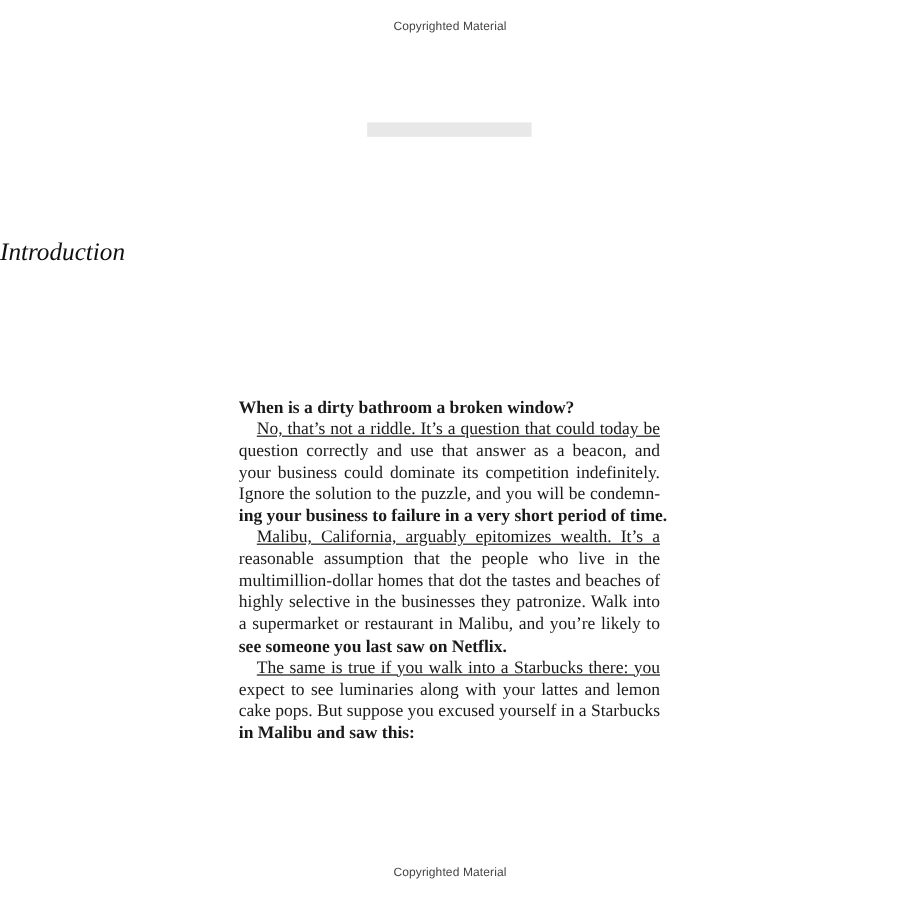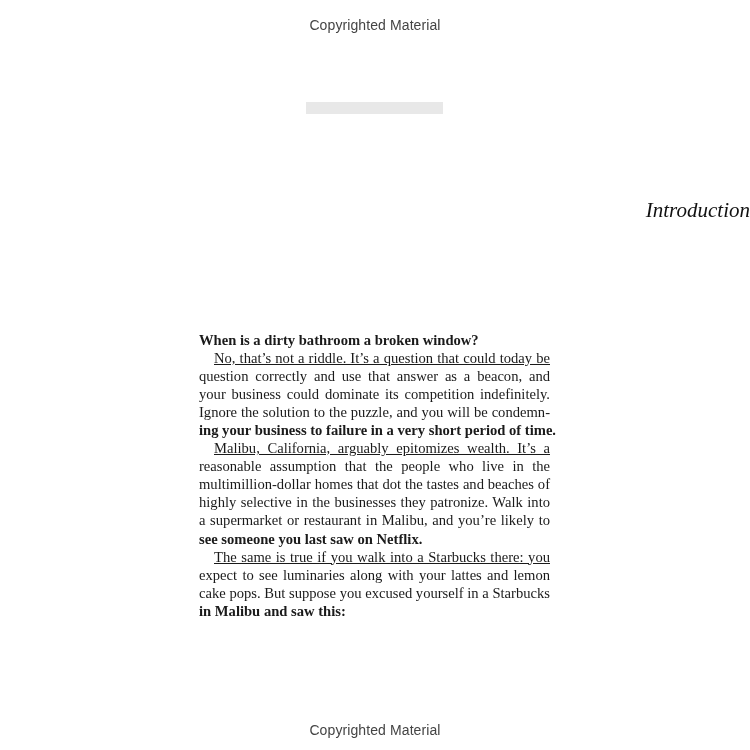--- a/index.html
+++ b/index.html
@@ -19,7 +19,7 @@
     width: 750px;
     text-align: center;
     font-family: "Liberation Sans", sans-serif;
-    font-size: 14px;
+    font-size: 10px;
     color: #444444;
     letter-spacing: 0.1px;
   }

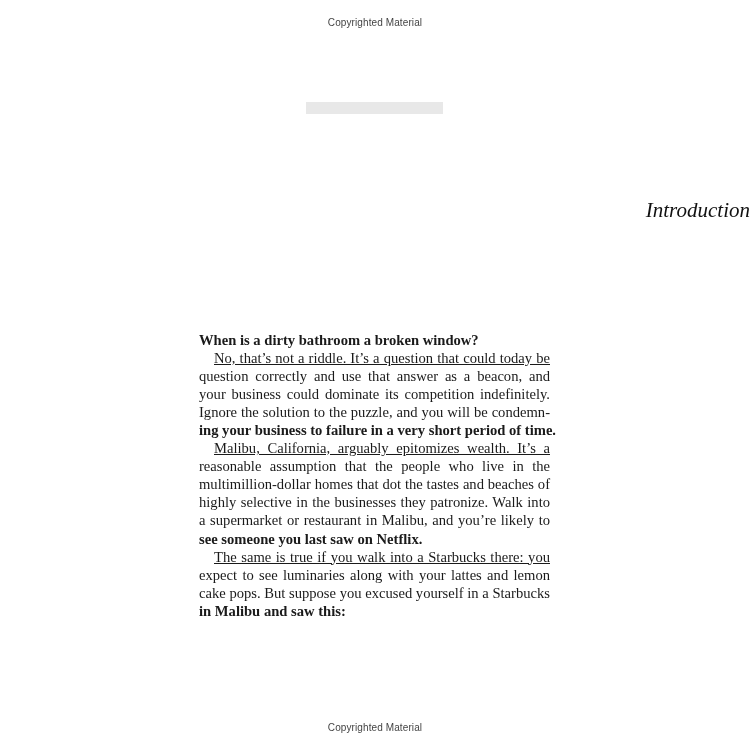--- a/index.html
+++ b/index.html
@@ -38,7 +38,7 @@
     left: 0;
     width: 750px;
     top: 198px;
-    text-align: right;
+    text-align: left;
     font-family: "Liberation Serif", serif;
     font-style: italic;
     font-size: 21px;

